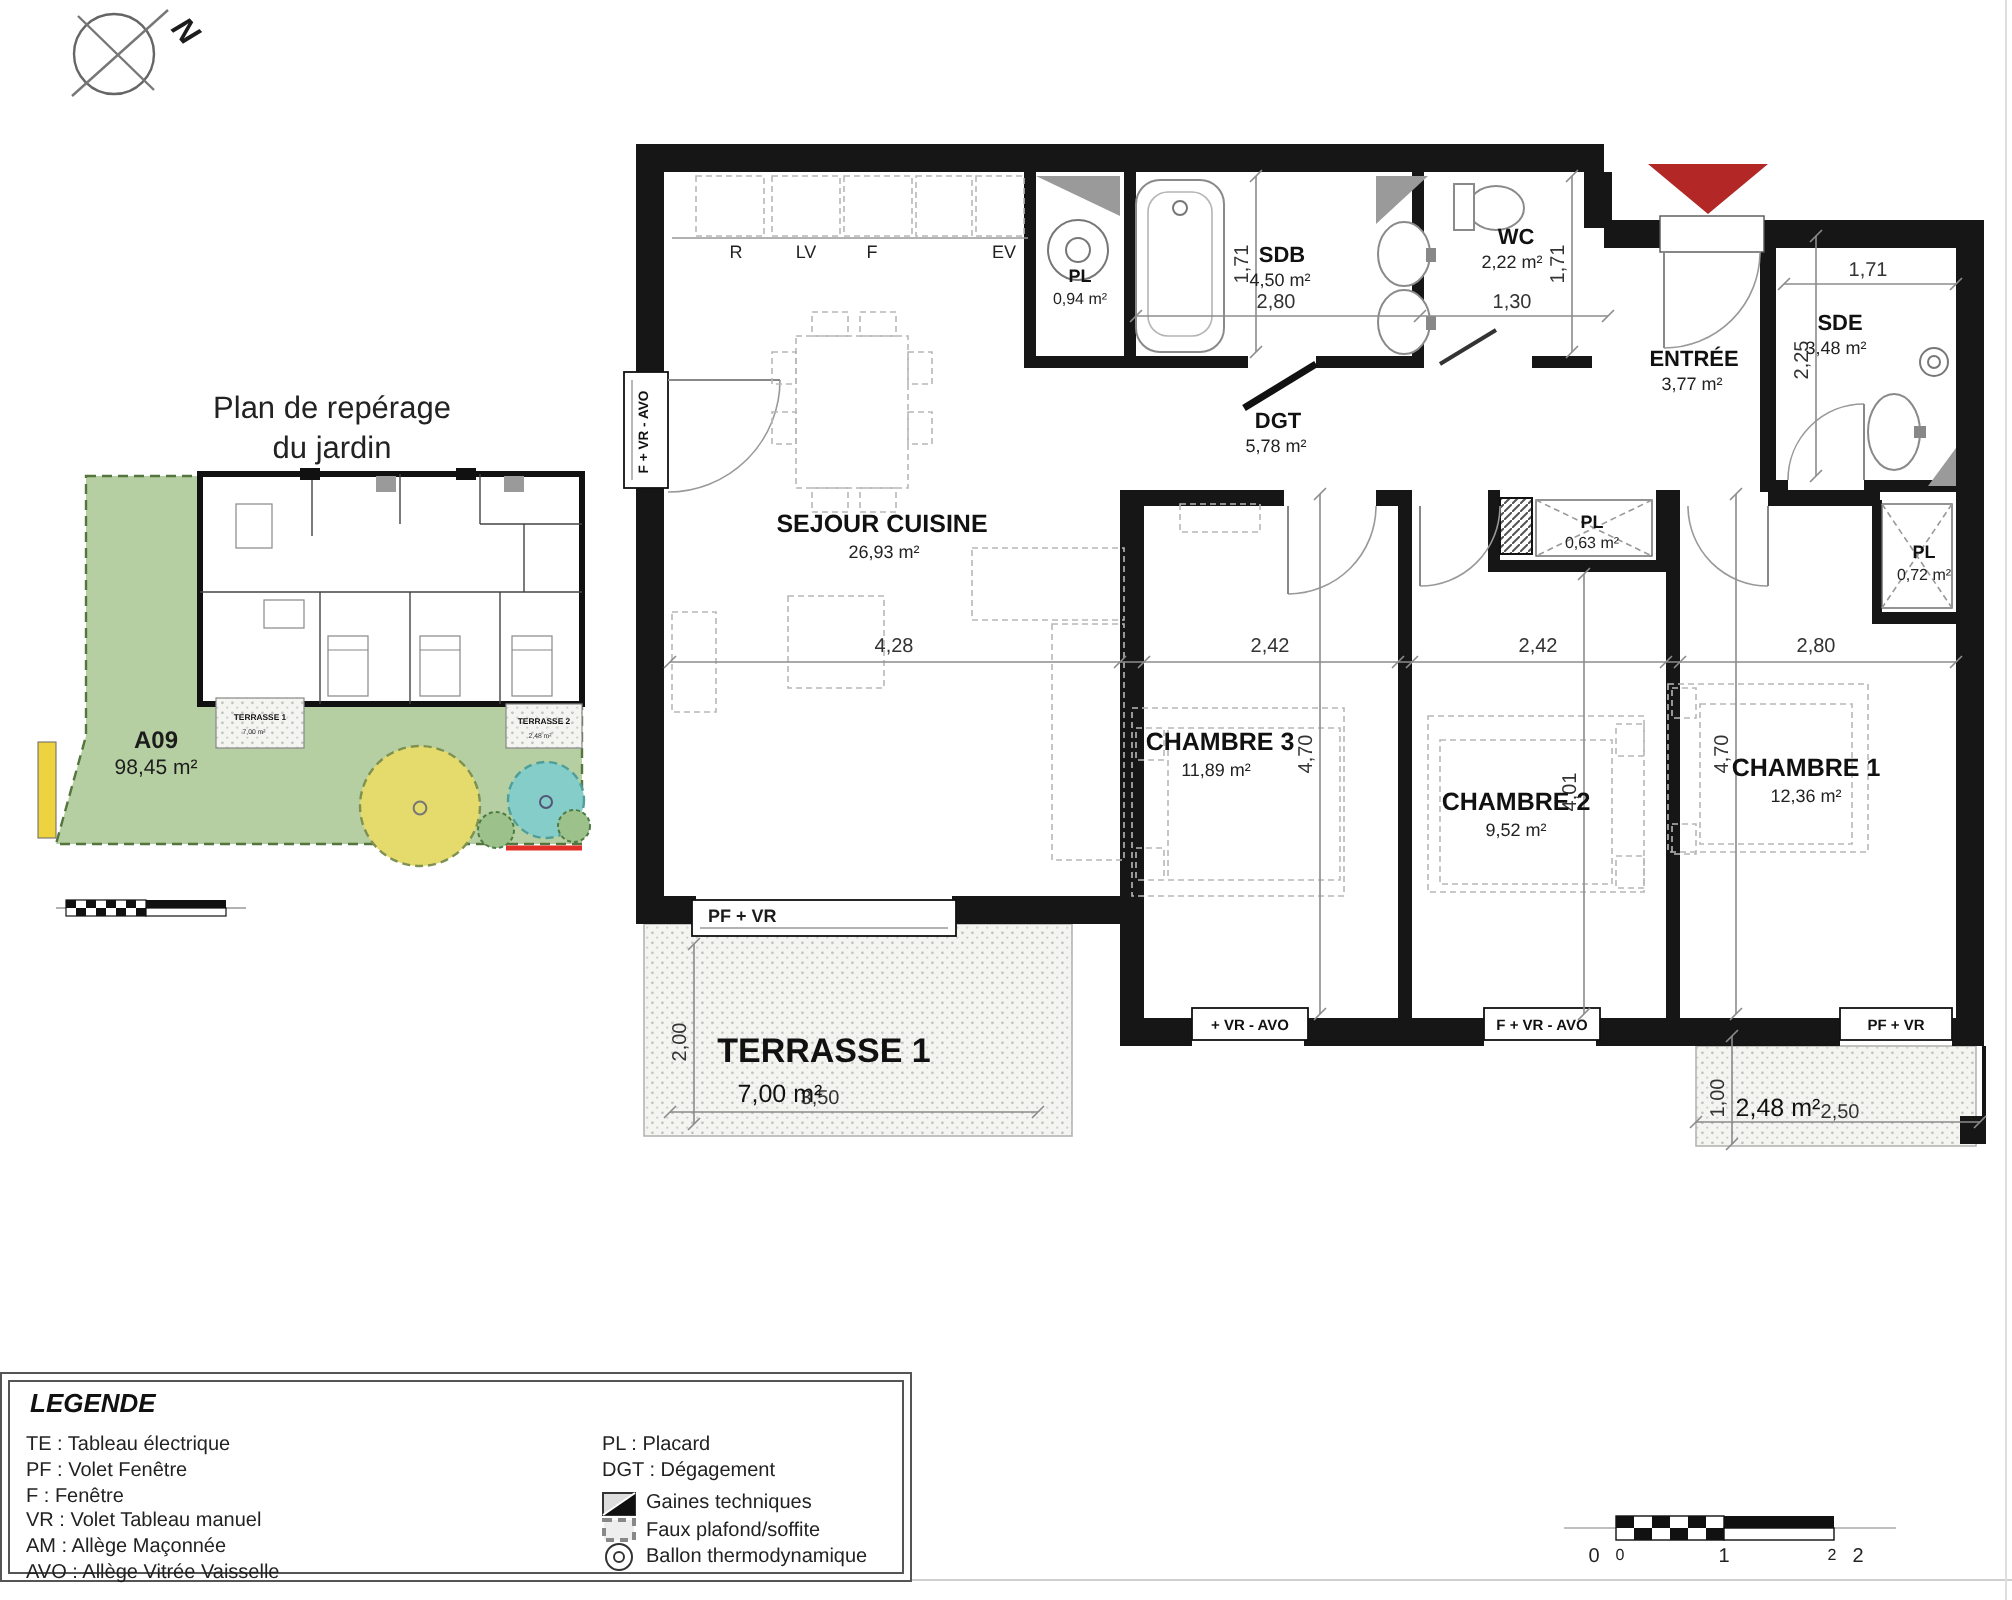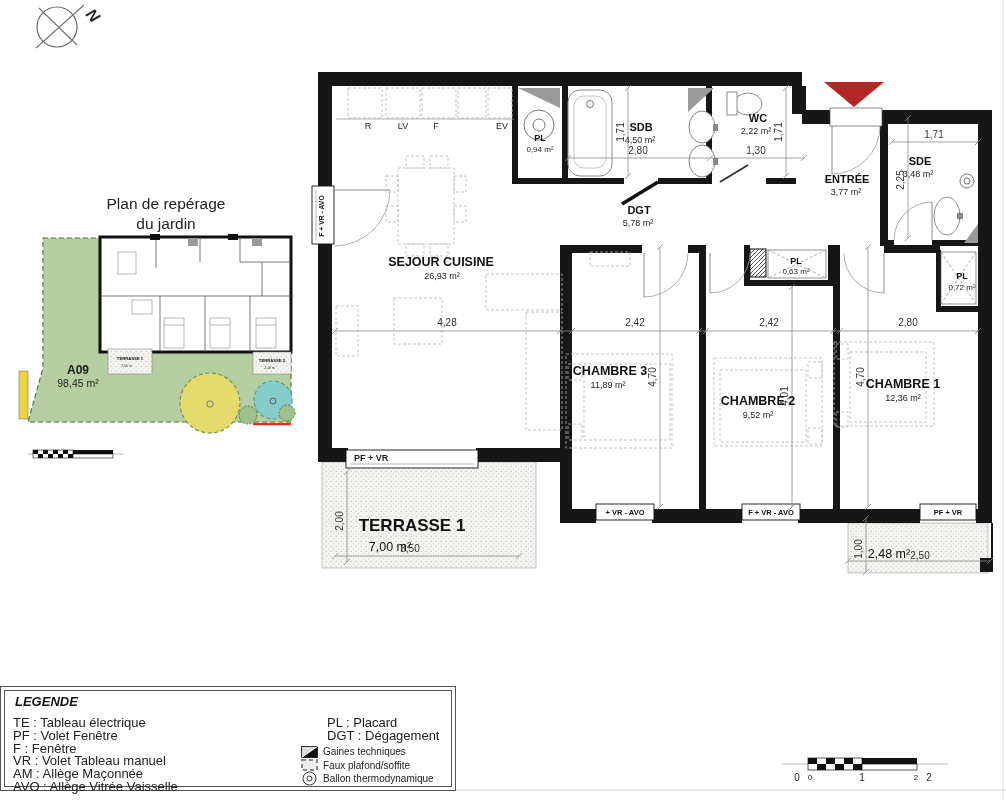--- a/index.html
+++ b/index.html
@@ -24,7 +24,7 @@
   .legend{position:absolute;left:0;top:686px;width:454px;height:103px;border:1px solid #555;background:#fff;}
   .legend-inner{position:absolute;inset:3px;border:1px solid #555;}
   .legend-title{position:absolute;left:14px;top:7px;font-size:13px;font-weight:700;font-style:italic;color:#111;}
-  .lcol{position:absolute;top:30px;font-size:13px;color:#222;}
+  .lcol{position:absolute;top:30px;font-size:10px;color:#222;}
   .lcol div{height:12.8px;line-height:12.8px;white-space:nowrap;}
   .lc1{left:12px;} .lc2{left:168px;} .lc3{left:300px;margin-left:26px;}
   .lsym{position:absolute;left:300px;top:58px;font-size:10px;color:#222;}

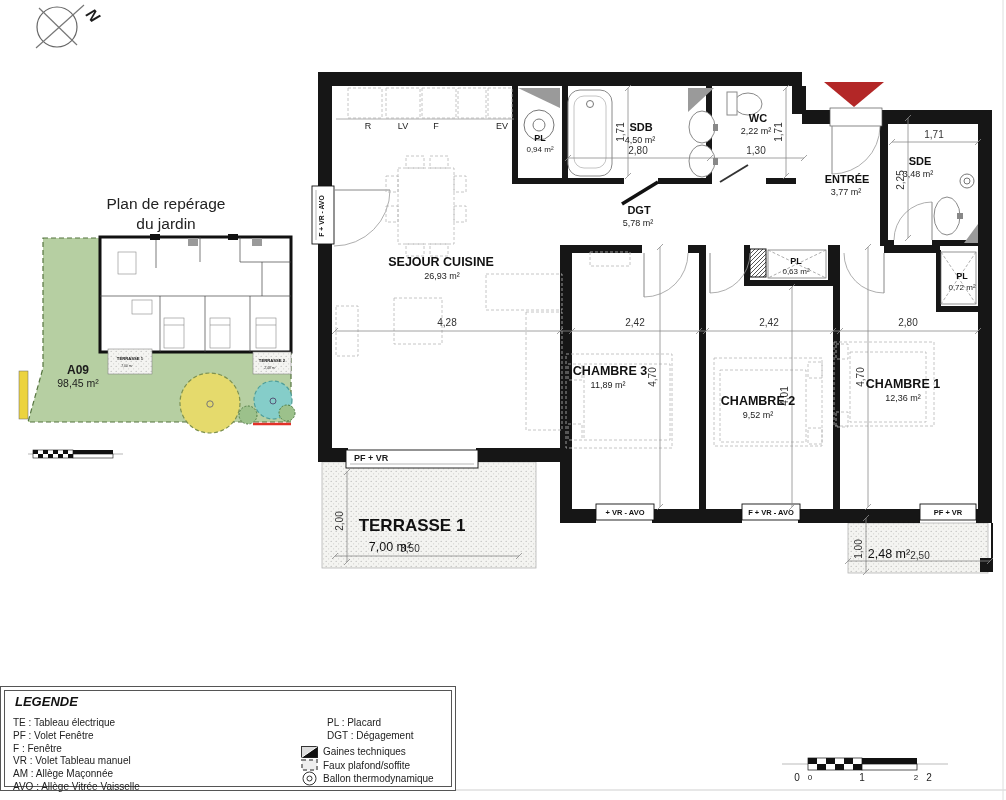--- a/index.html
+++ b/index.html
@@ -26,7 +26,7 @@
   .legend-title{position:absolute;left:14px;top:7px;font-size:13px;font-weight:700;font-style:italic;color:#111;}
   .lcol{position:absolute;top:30px;font-size:10px;color:#222;}
   .lcol div{height:12.8px;line-height:12.8px;white-space:nowrap;}
-  .lc1{left:12px;} .lc2{left:168px;} .lc3{left:300px;margin-left:26px;}
+  .lc1{left:12px;} .lc2{left:168px;} .lc3{left:300px;}
   .lsym{position:absolute;left:300px;top:58px;font-size:10px;color:#222;}
   .lsym .srow{display:flex;align-items:center;height:13.5px;white-space:nowrap;text-align:right;}
   .lsym svg{margin-right:5px;flex:0 0 auto;}

